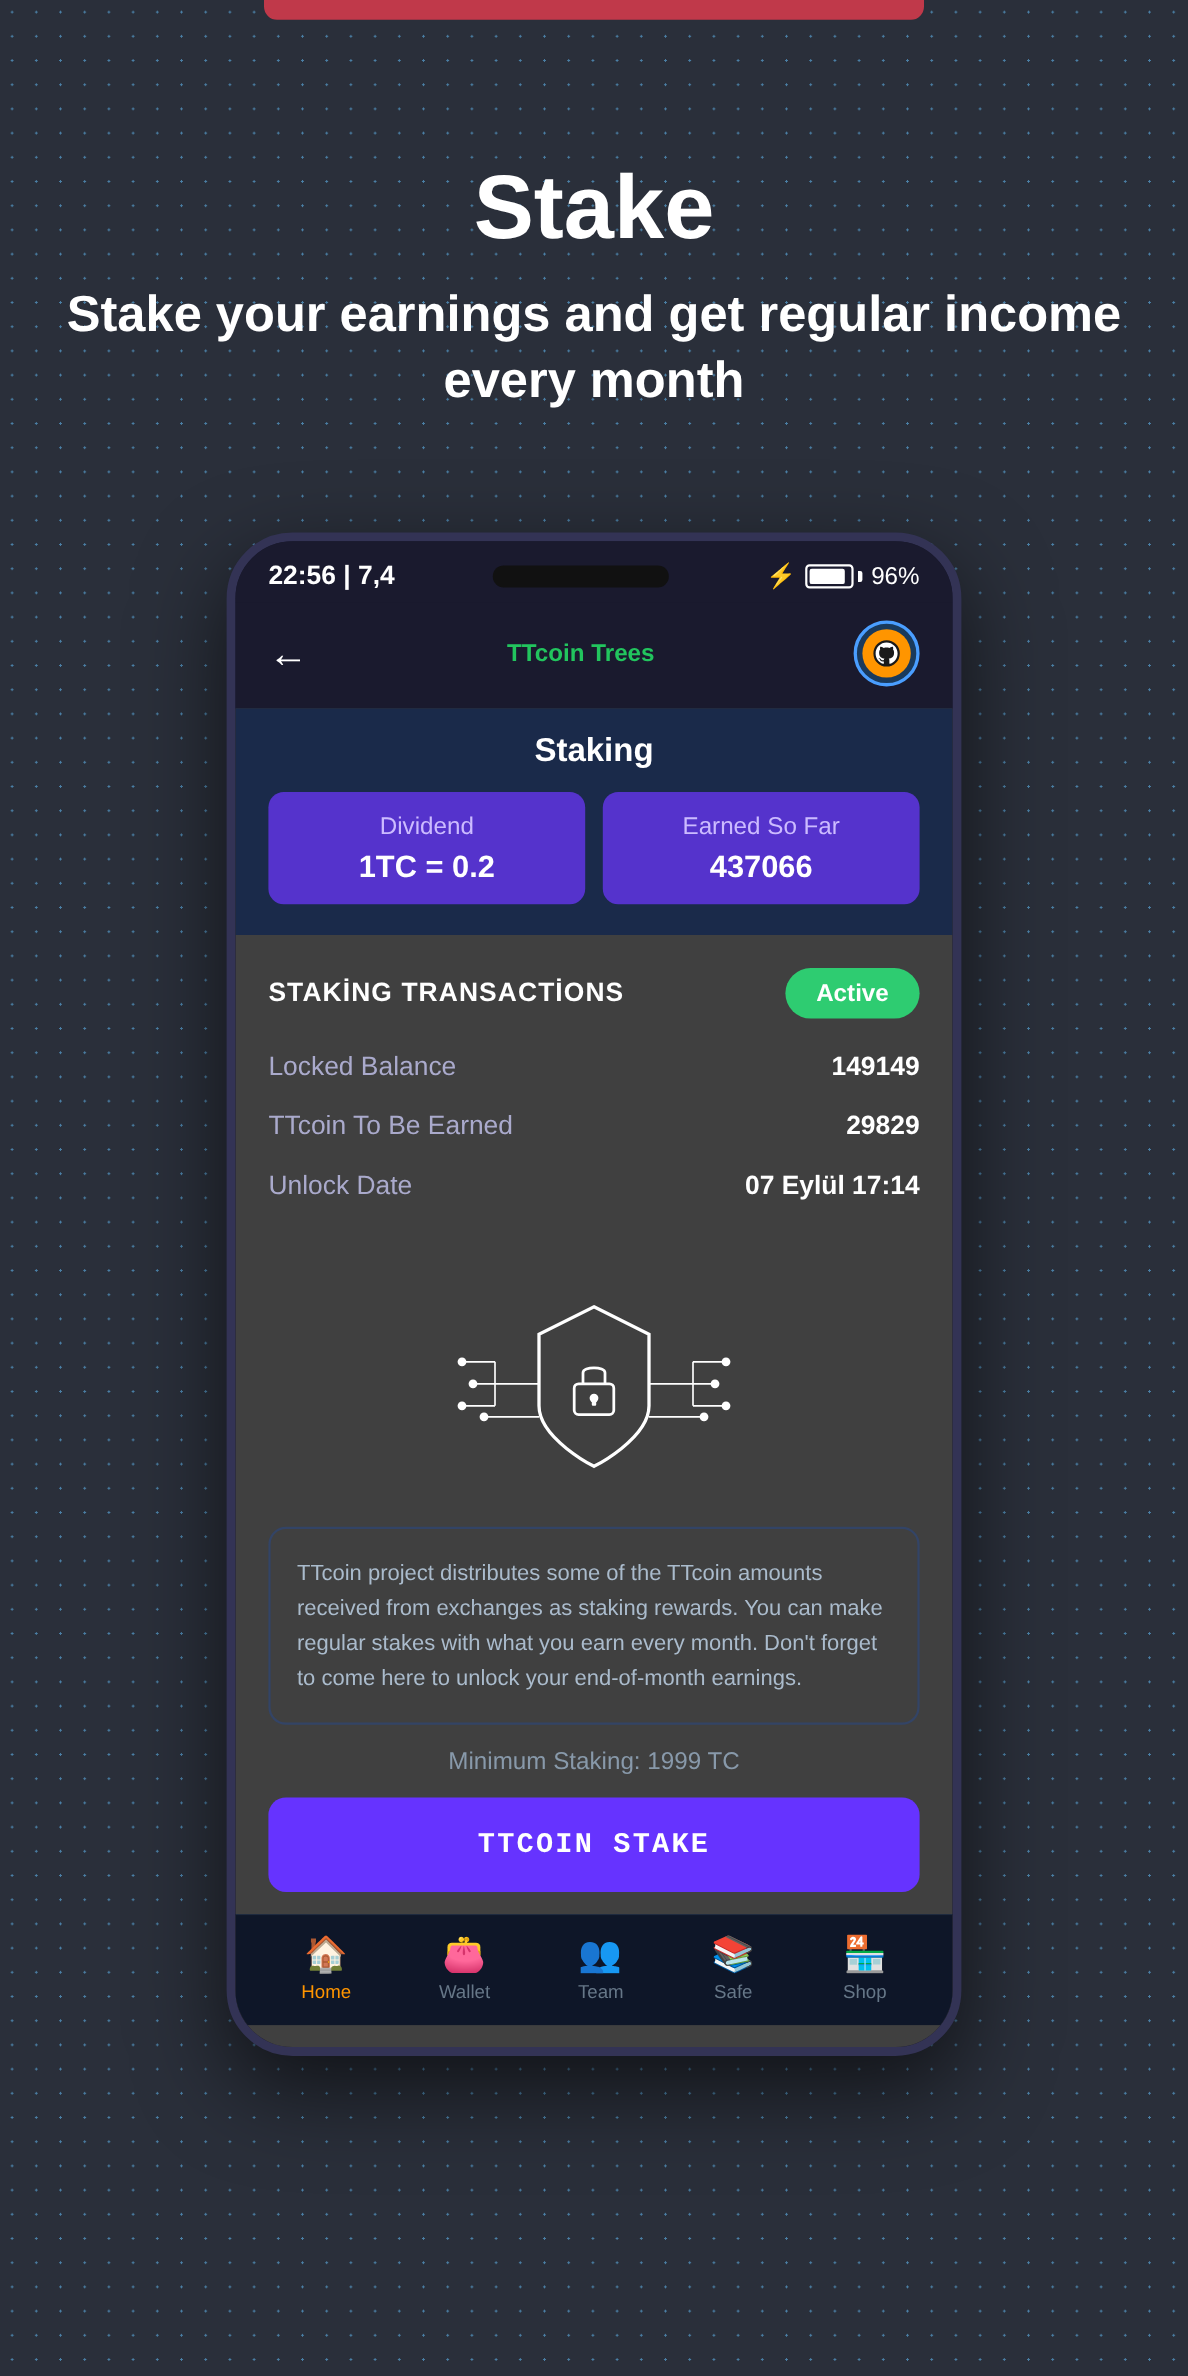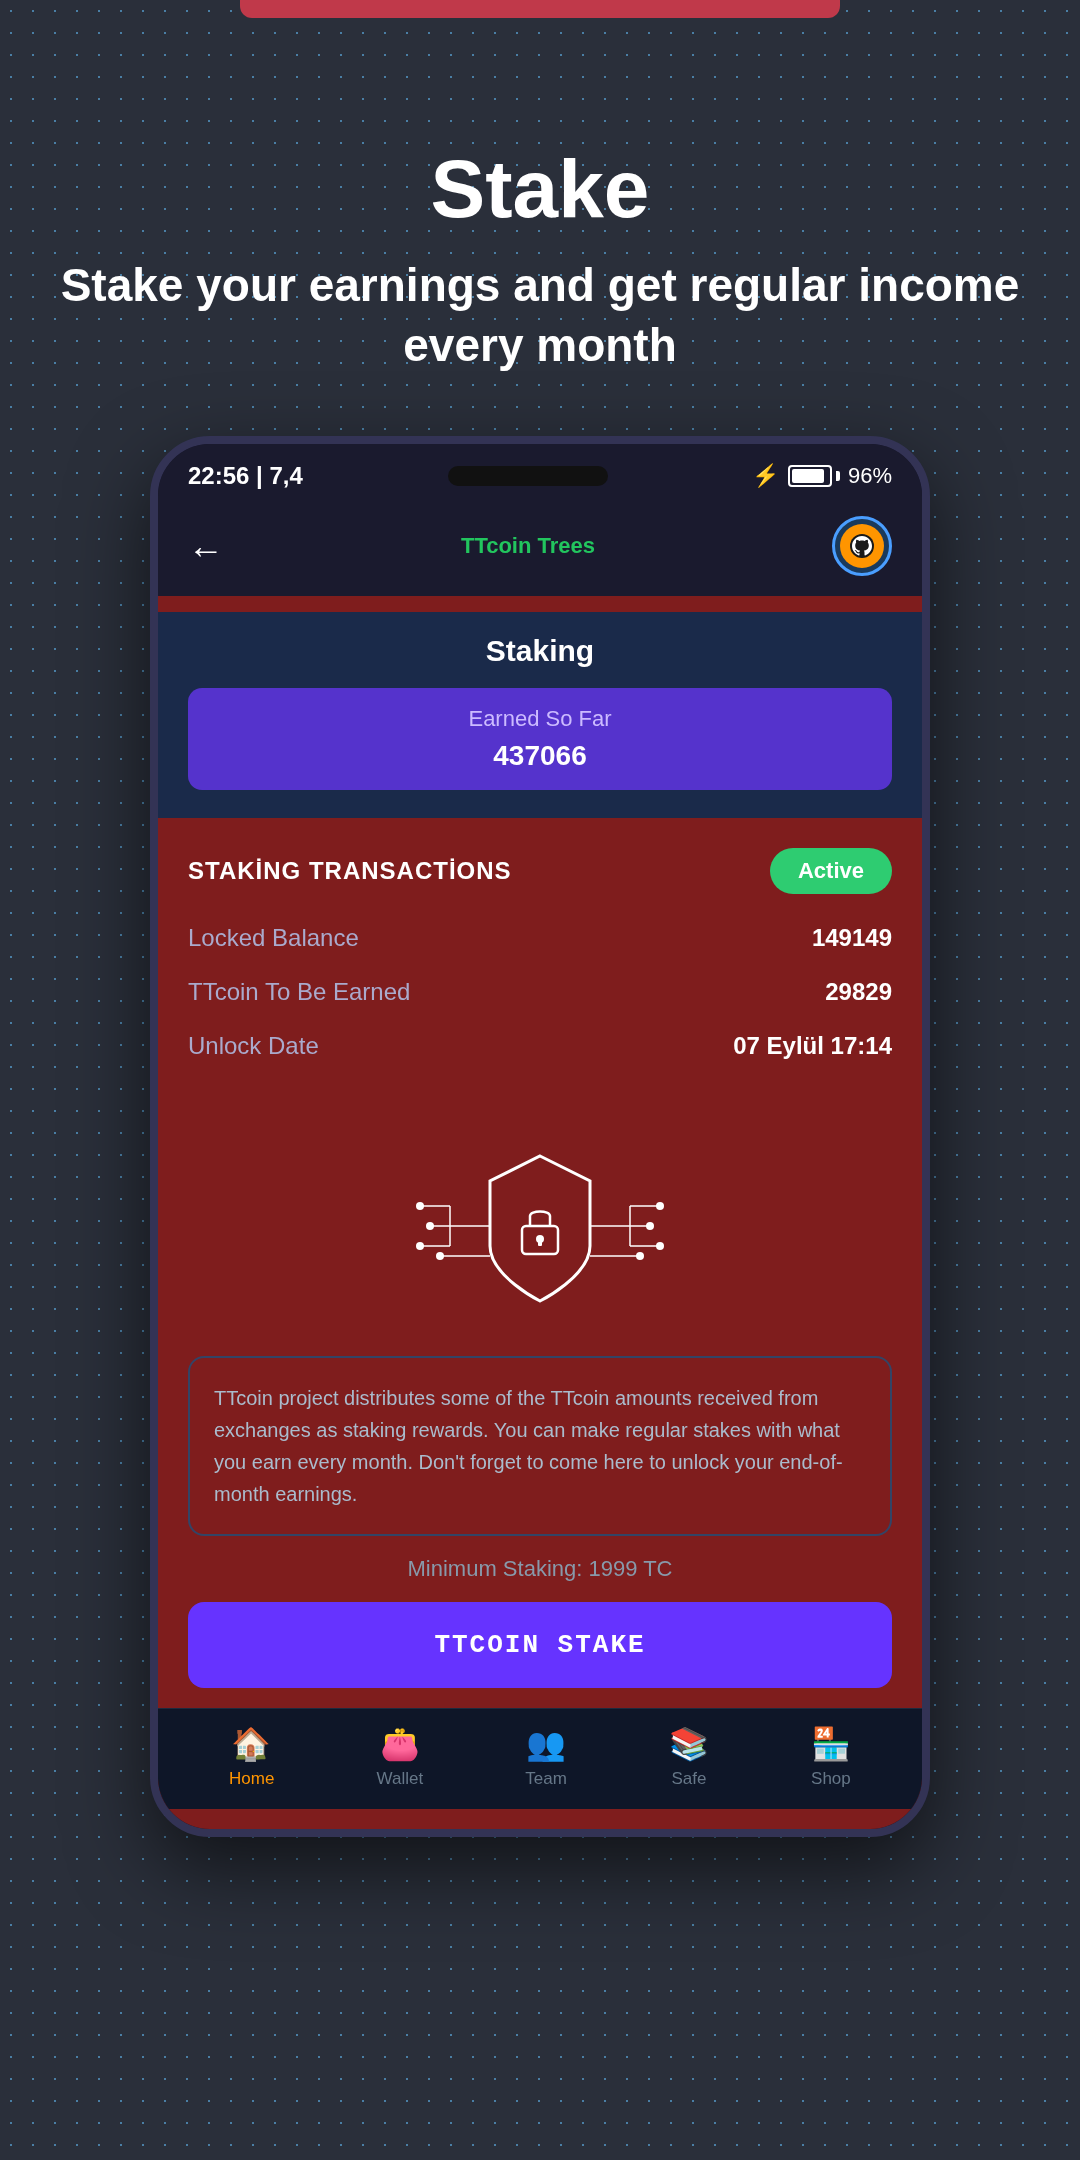--- a/index.html
+++ b/index.html
@@ -51,13 +51,14 @@
 
     
     .phone-container {
-      width: 780px;
+      width: 668px;
       background: #1a1a2e;
       border-radius: 60px;
       border: 8px solid #333355;
       overflow: hidden;
       box-shadow: 0 30px 80px rgba(0,0,0,0.6);
       position: relative;
+      margin-top: 48px;
     }
 
     

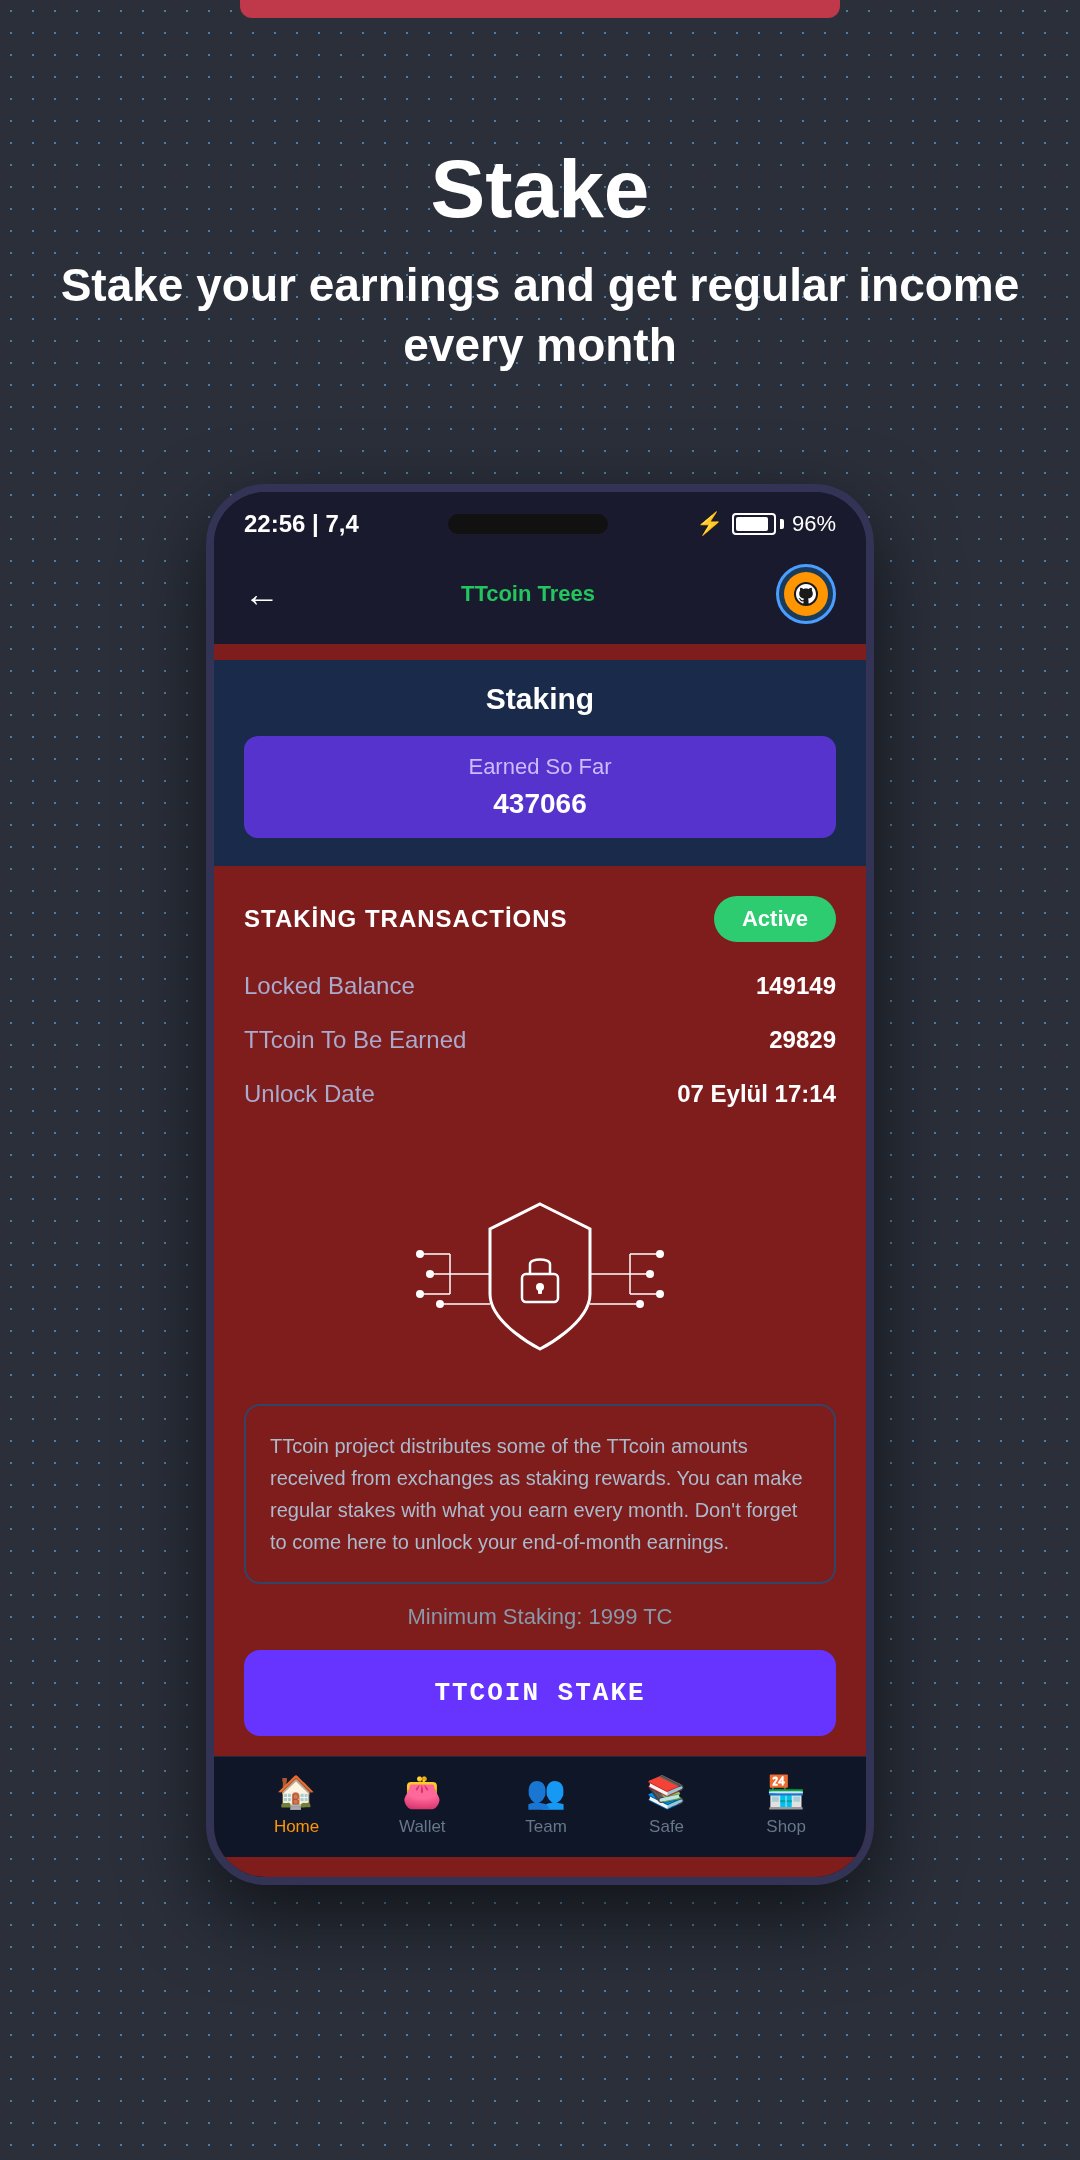--- a/index.html
+++ b/index.html
@@ -167,8 +167,8 @@
 
     
     .phone-content {
-      background: #7f1d1d;
-      padding: 16px 0 20px;
+      background: #404040;
+      padding: 0 0 20px;
     }
 
     

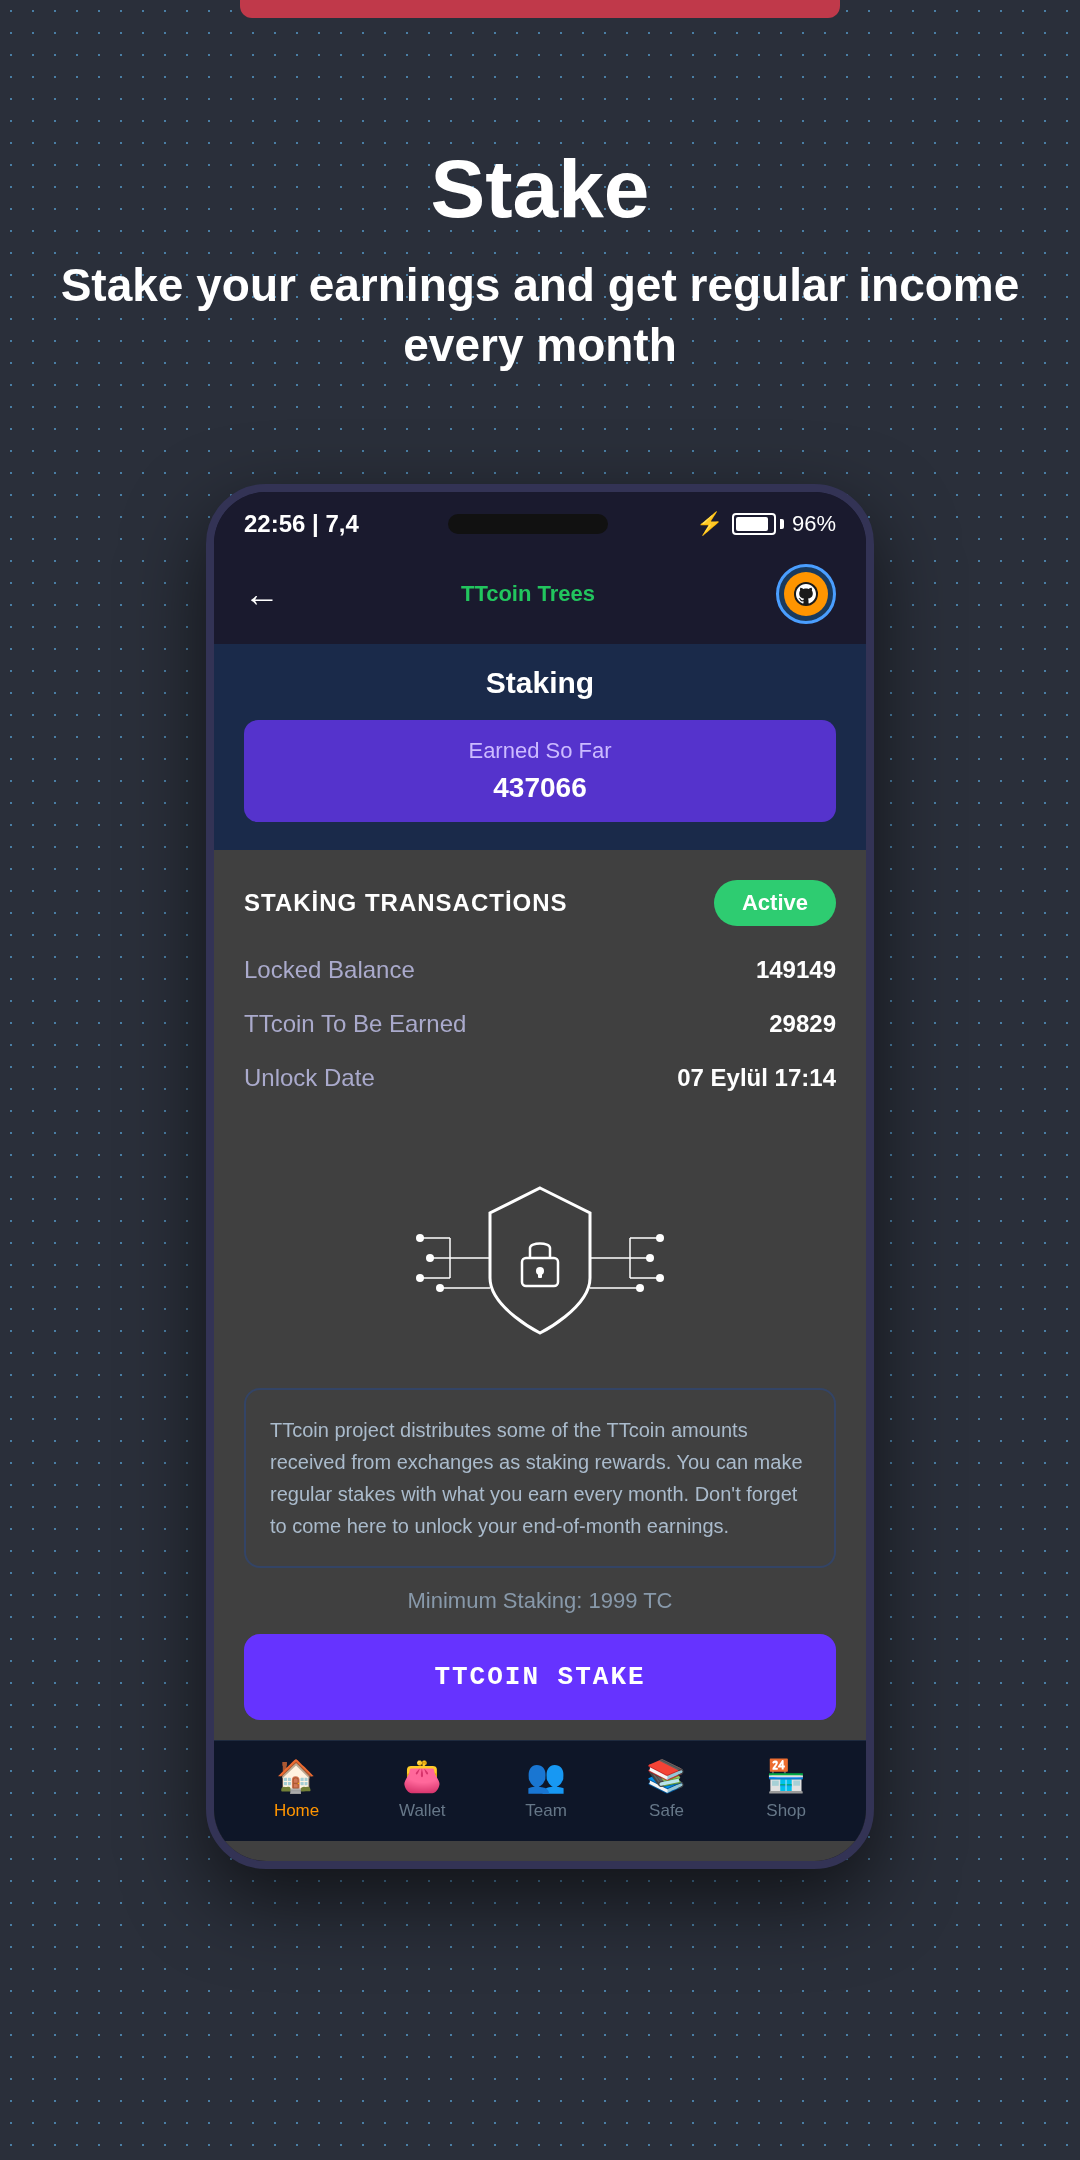--- a/index.html
+++ b/index.html
@@ -396,6 +396,10 @@
       <div class="staking-title">Staking</div>
 
       <div class="stats-row">
+        <div class="stat-card dividend">
+          <div class="stat-label">Dividend</div>
+          <div class="stat-value">1TC = 0.2</div>
+        </div>
         <div class="stat-card earned">
           <div class="stat-label">Earned So Far</div>
           <div class="stat-value">437066</div>

